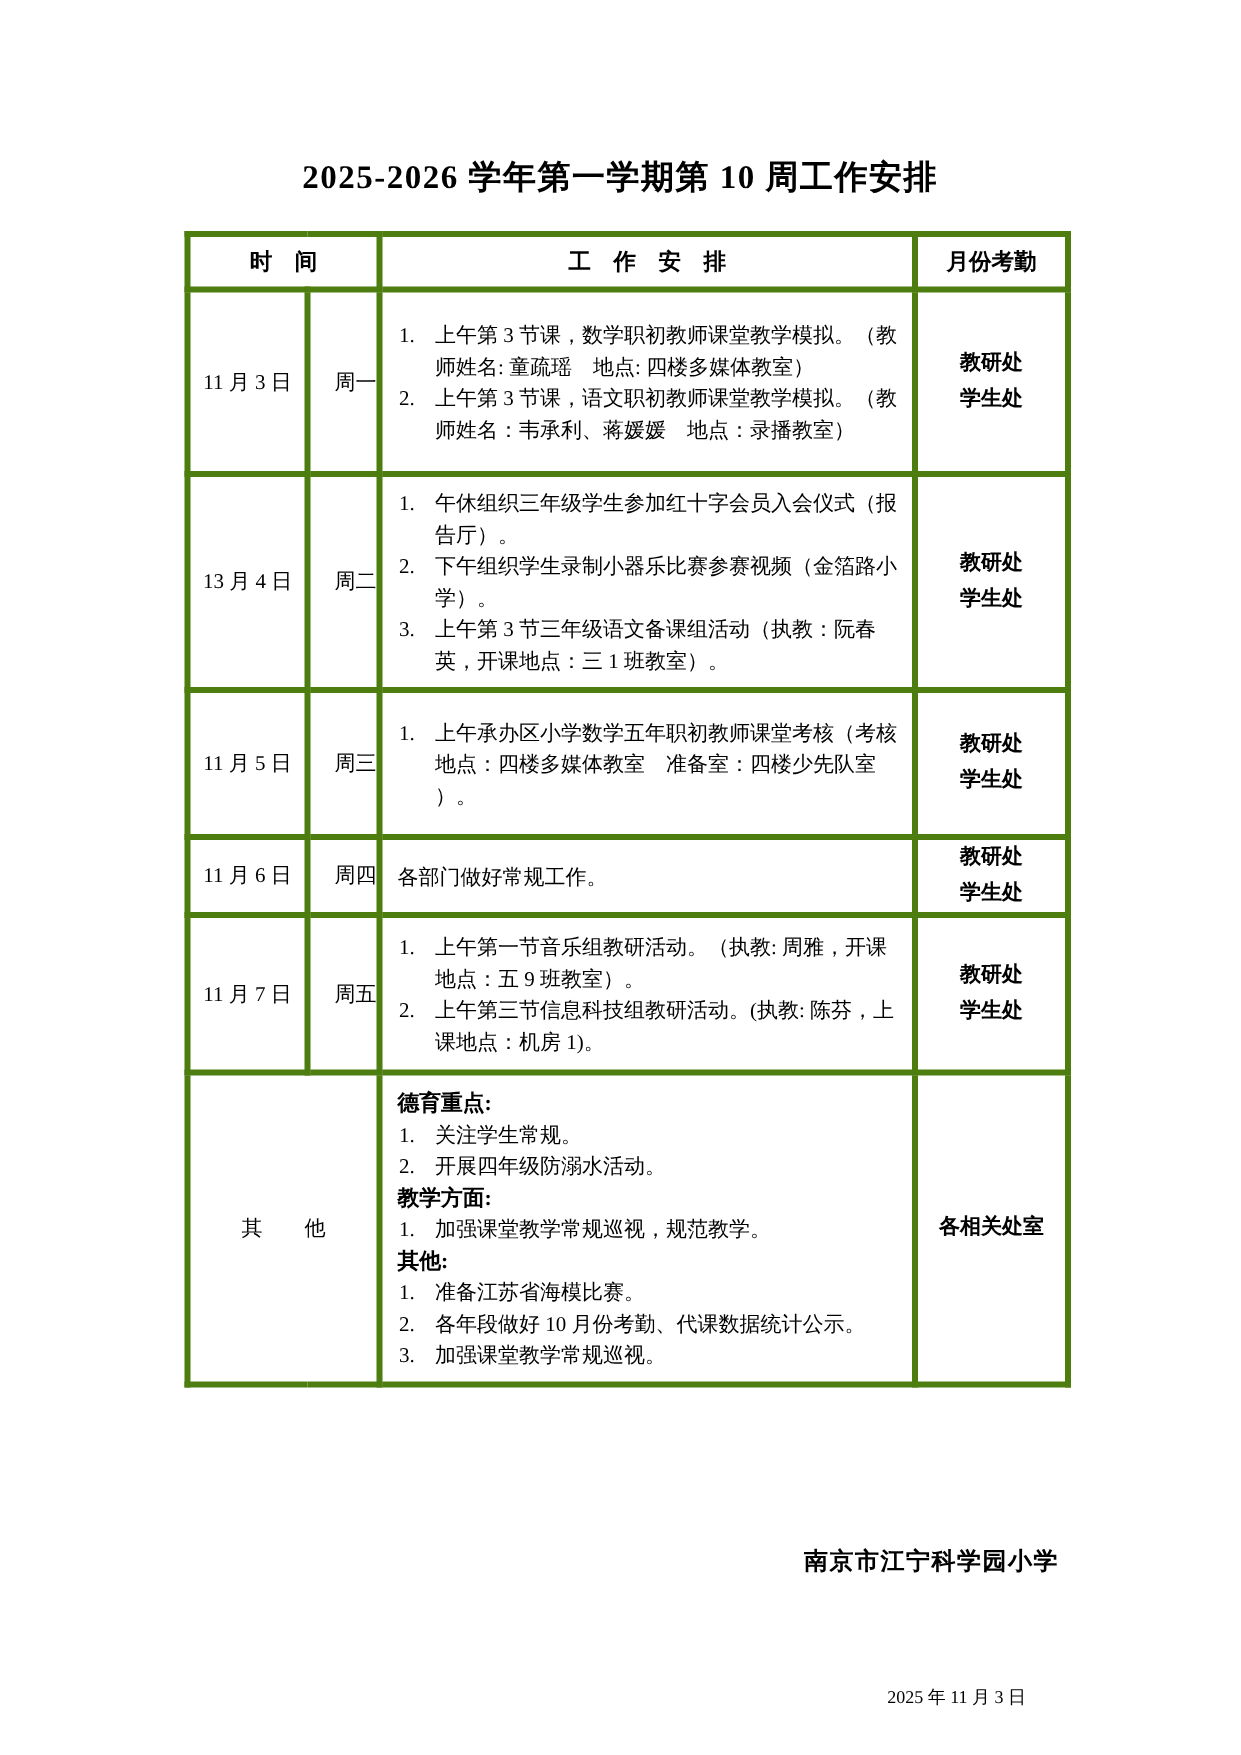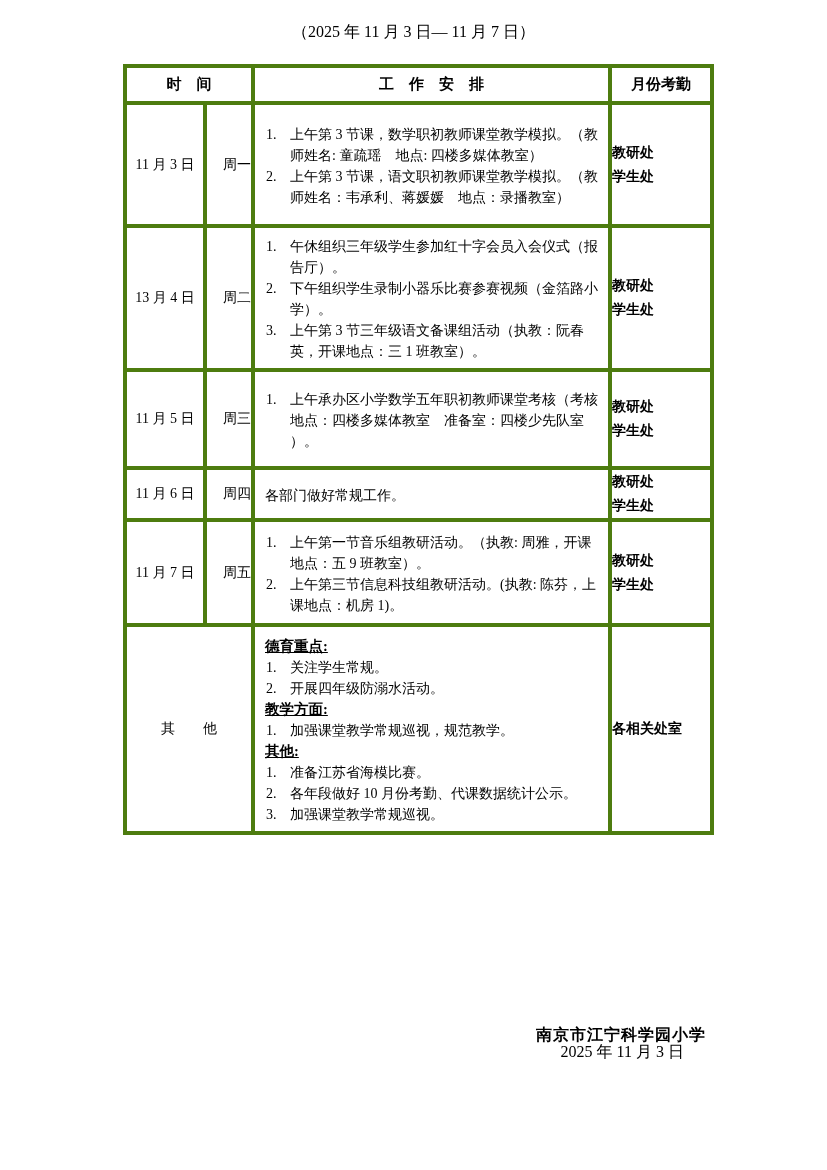--- a/index.html
+++ b/index.html
@@ -124,6 +124,7 @@
 
 <div class="page">
 
+  <h1 class="doc-title">2025-2026 学年第一学期第 10 周工作安排</h1>
   <div class="doc-subtitle">（2025 年 11 月 3 日— 11 月 7 日）</div>
 
   <table class="schedule">

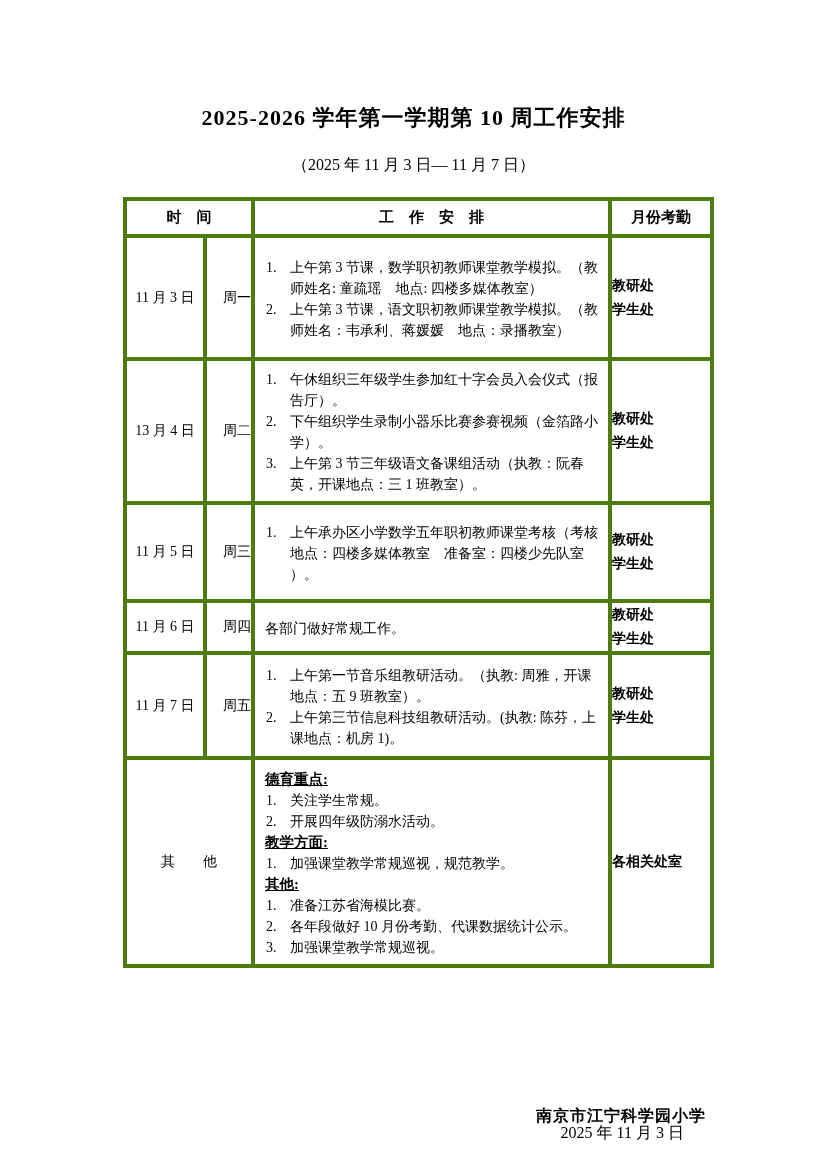--- a/index.html
+++ b/index.html
@@ -125,7 +125,6 @@
 <div class="page">
 
   <h1 class="doc-title">2025-2026 学年第一学期第 10 周工作安排</h1>
-  <div class="doc-subtitle">（2025 年 11 月 3 日— 11 月 7 日）</div>
 
   <table class="schedule">
     <colgroup>

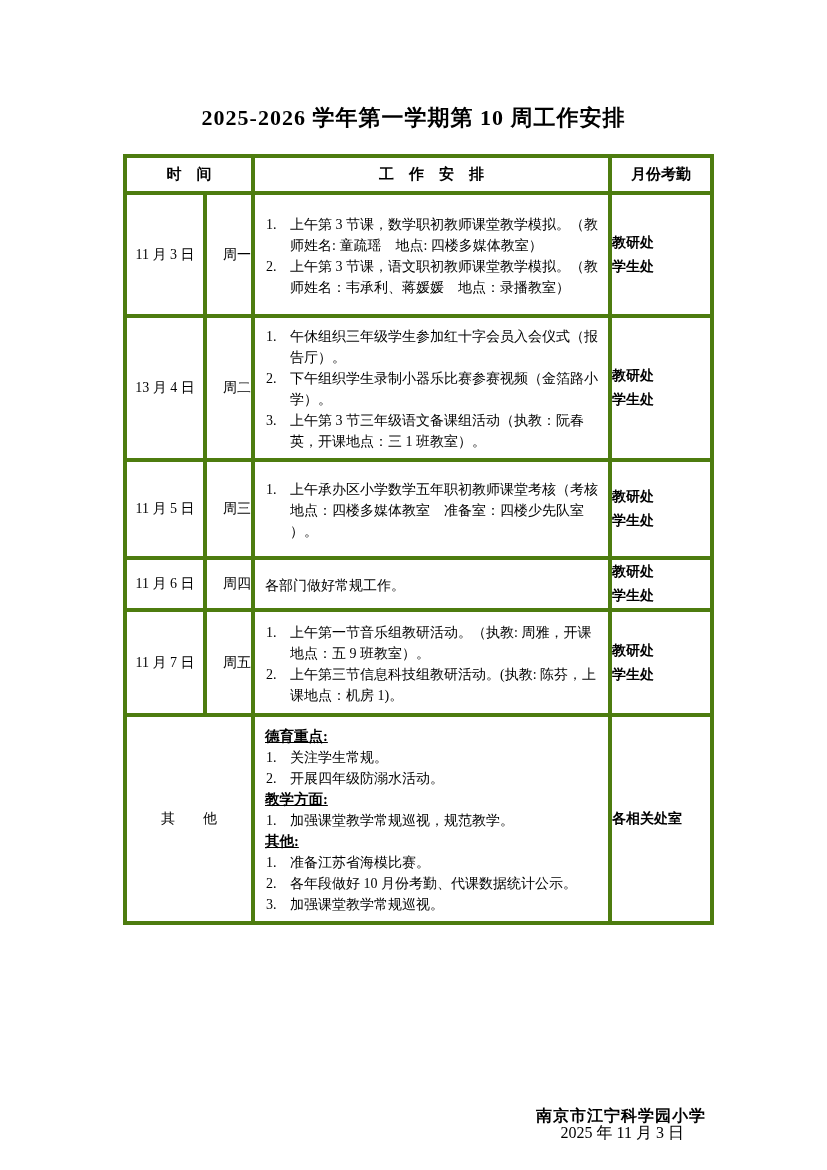--- a/index.html
+++ b/index.html
@@ -71,7 +71,7 @@
     line-height: 21px;
   }
   td.dept-cell {
-    text-align: left;
+    text-align: center;
     font-size: 15px;
     font-weight: bold;
     line-height: 24px;

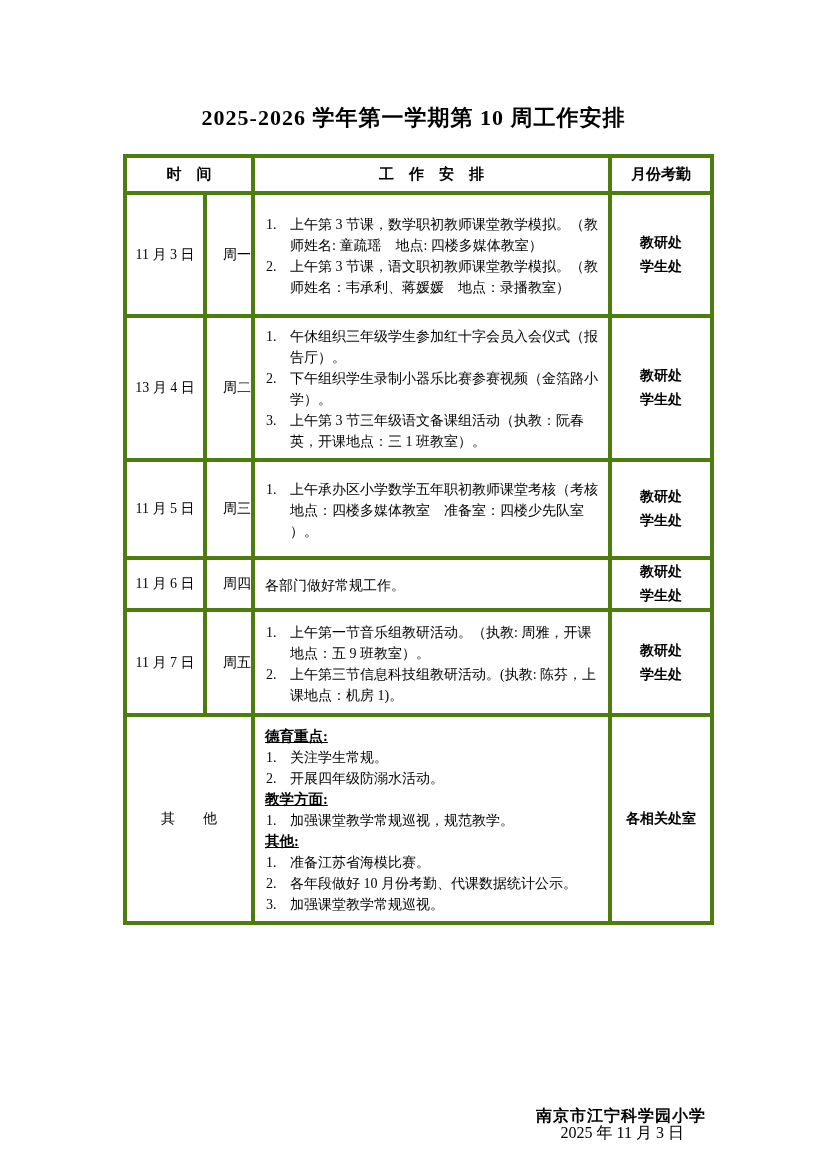--- a/index.html
+++ b/index.html
@@ -97,7 +97,6 @@
   .section-heading {
     font-weight: bold;
     font-size: 14.5px;
-    text-decoration: underline;
   }
 
   .footer-school {

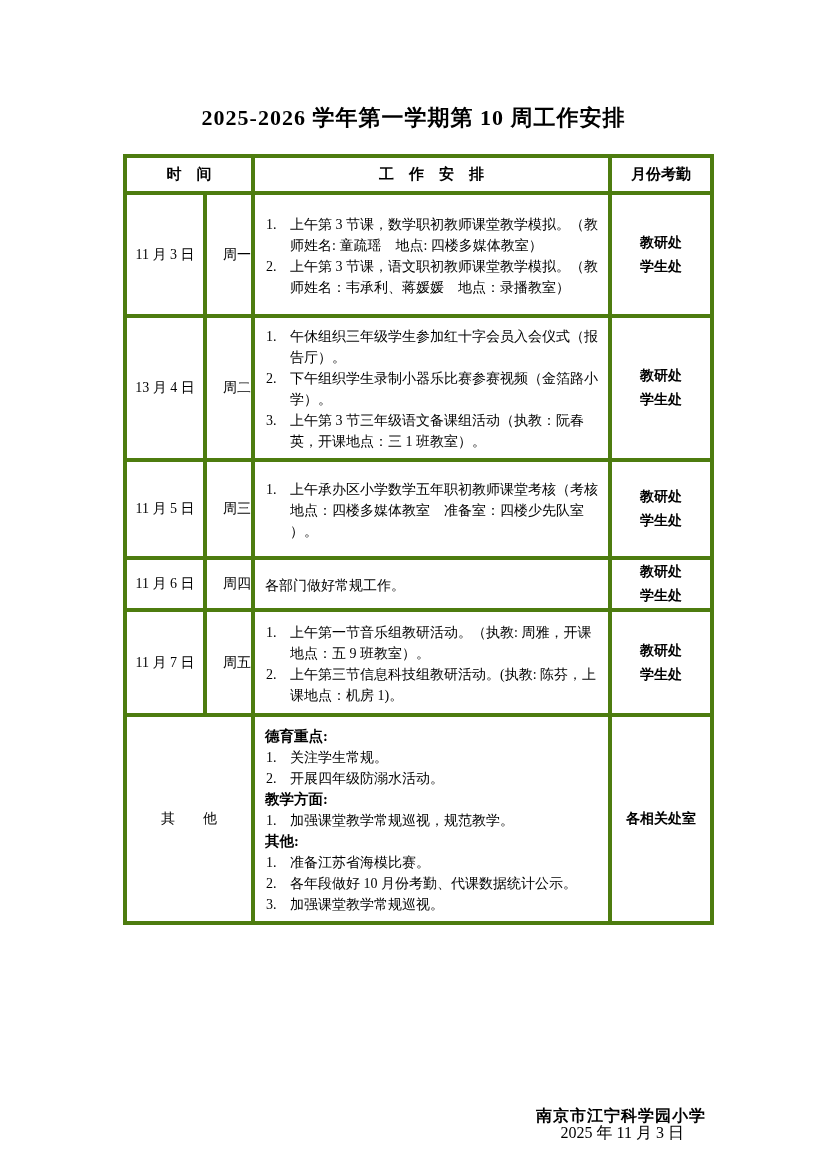--- a/index.html
+++ b/index.html
@@ -101,7 +101,7 @@
 
   .footer-school {
     position: absolute;
-    top: 1003px;
+    top: 928px;
     left: 0;
     width: 706px;
     text-align: right;

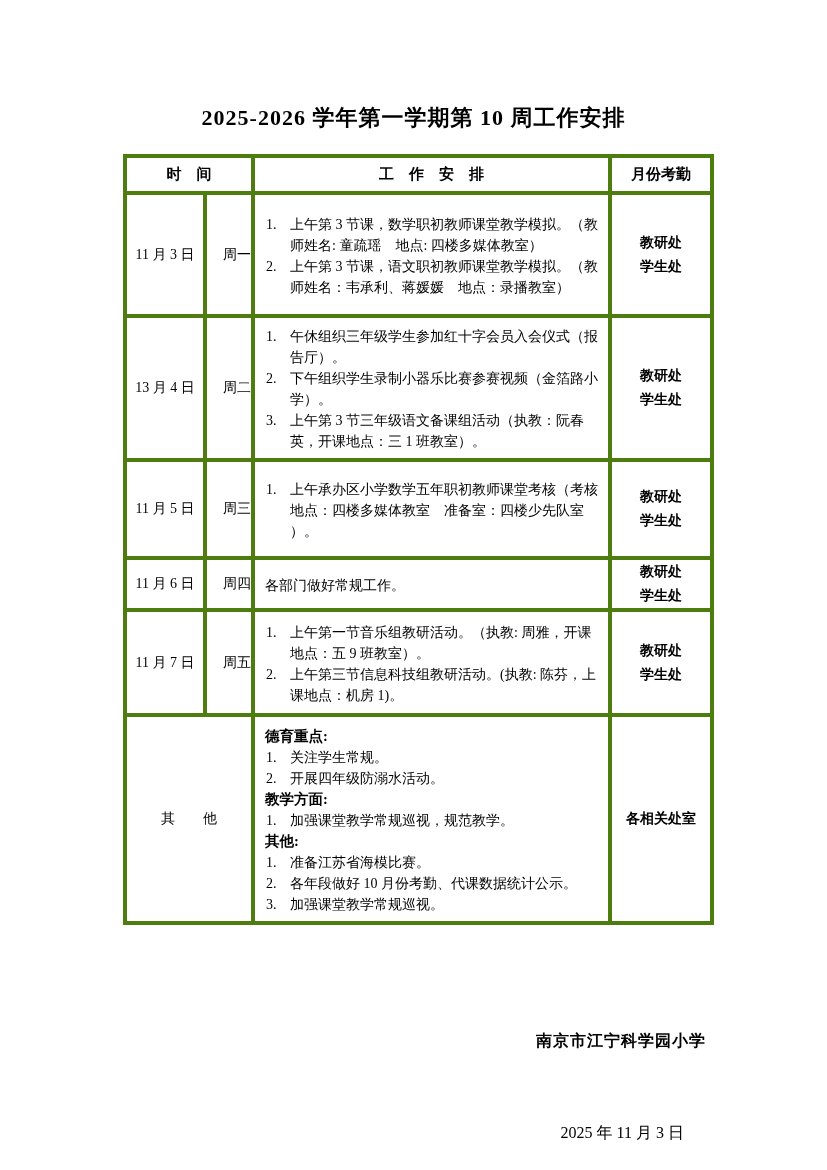--- a/index.html
+++ b/index.html
@@ -115,7 +115,7 @@
     left: 0;
     width: 684px;
     text-align: right;
-    font-size: 16px;
+    font-size: 12px;
   }
 </style>
 </head>

